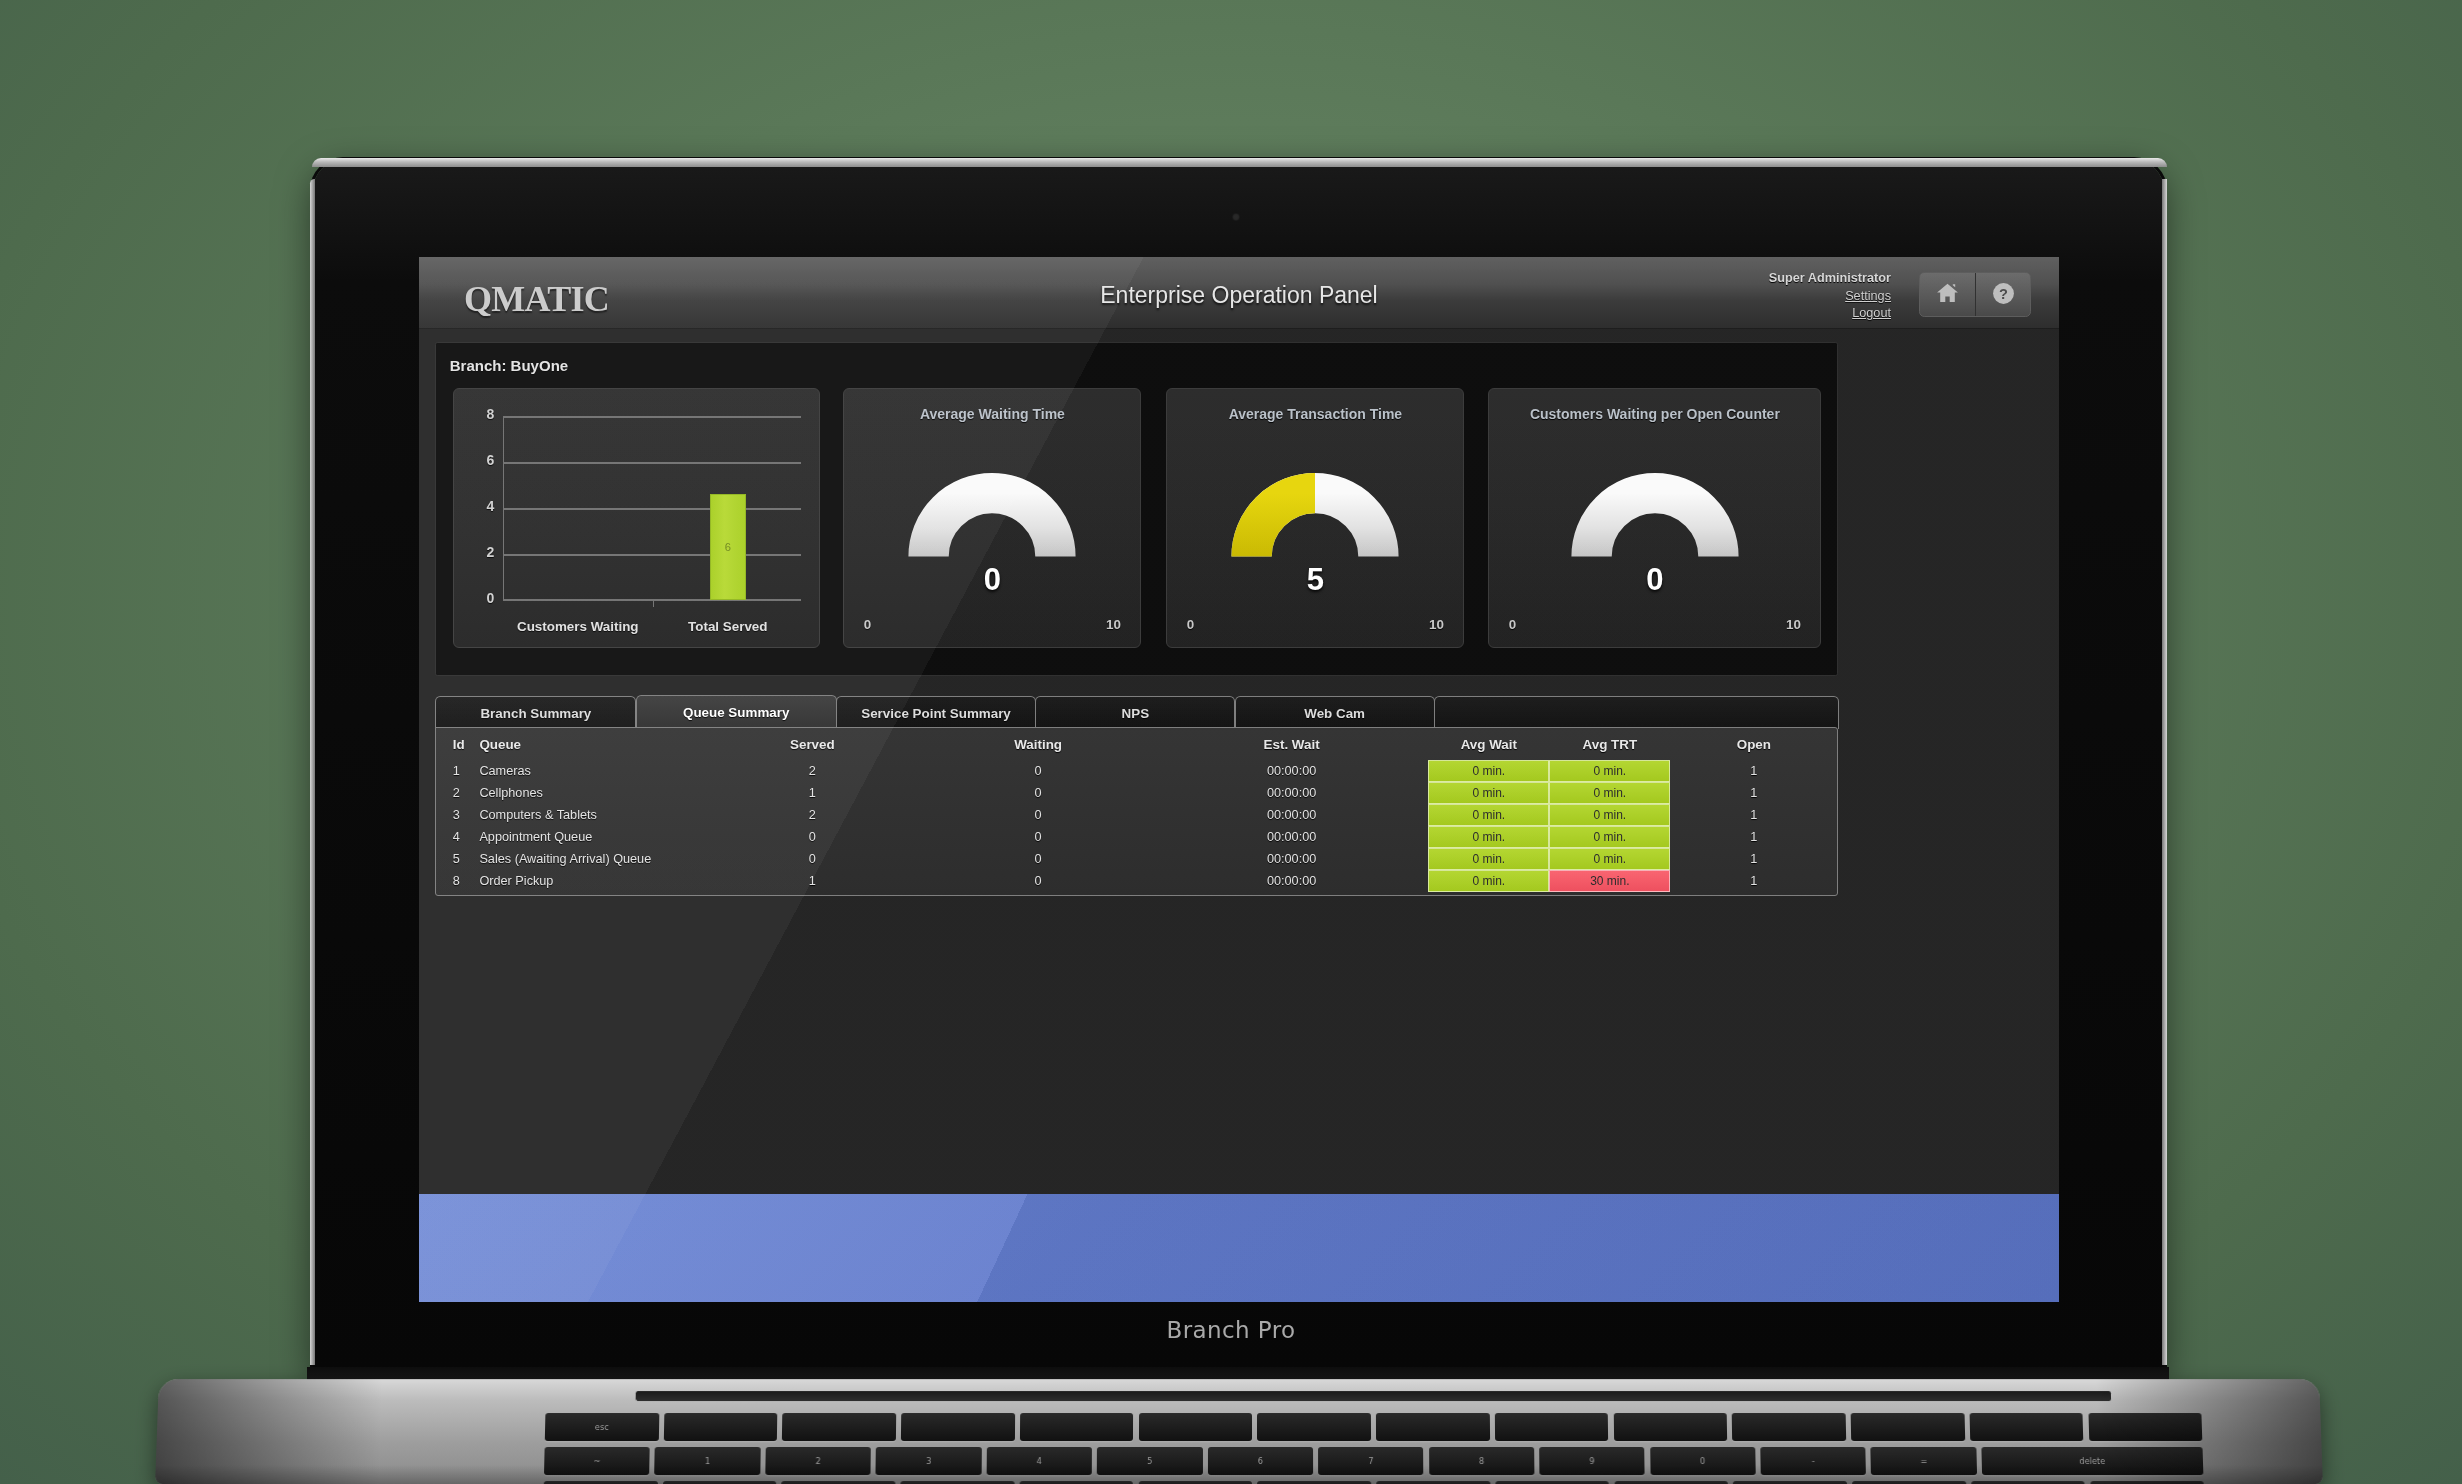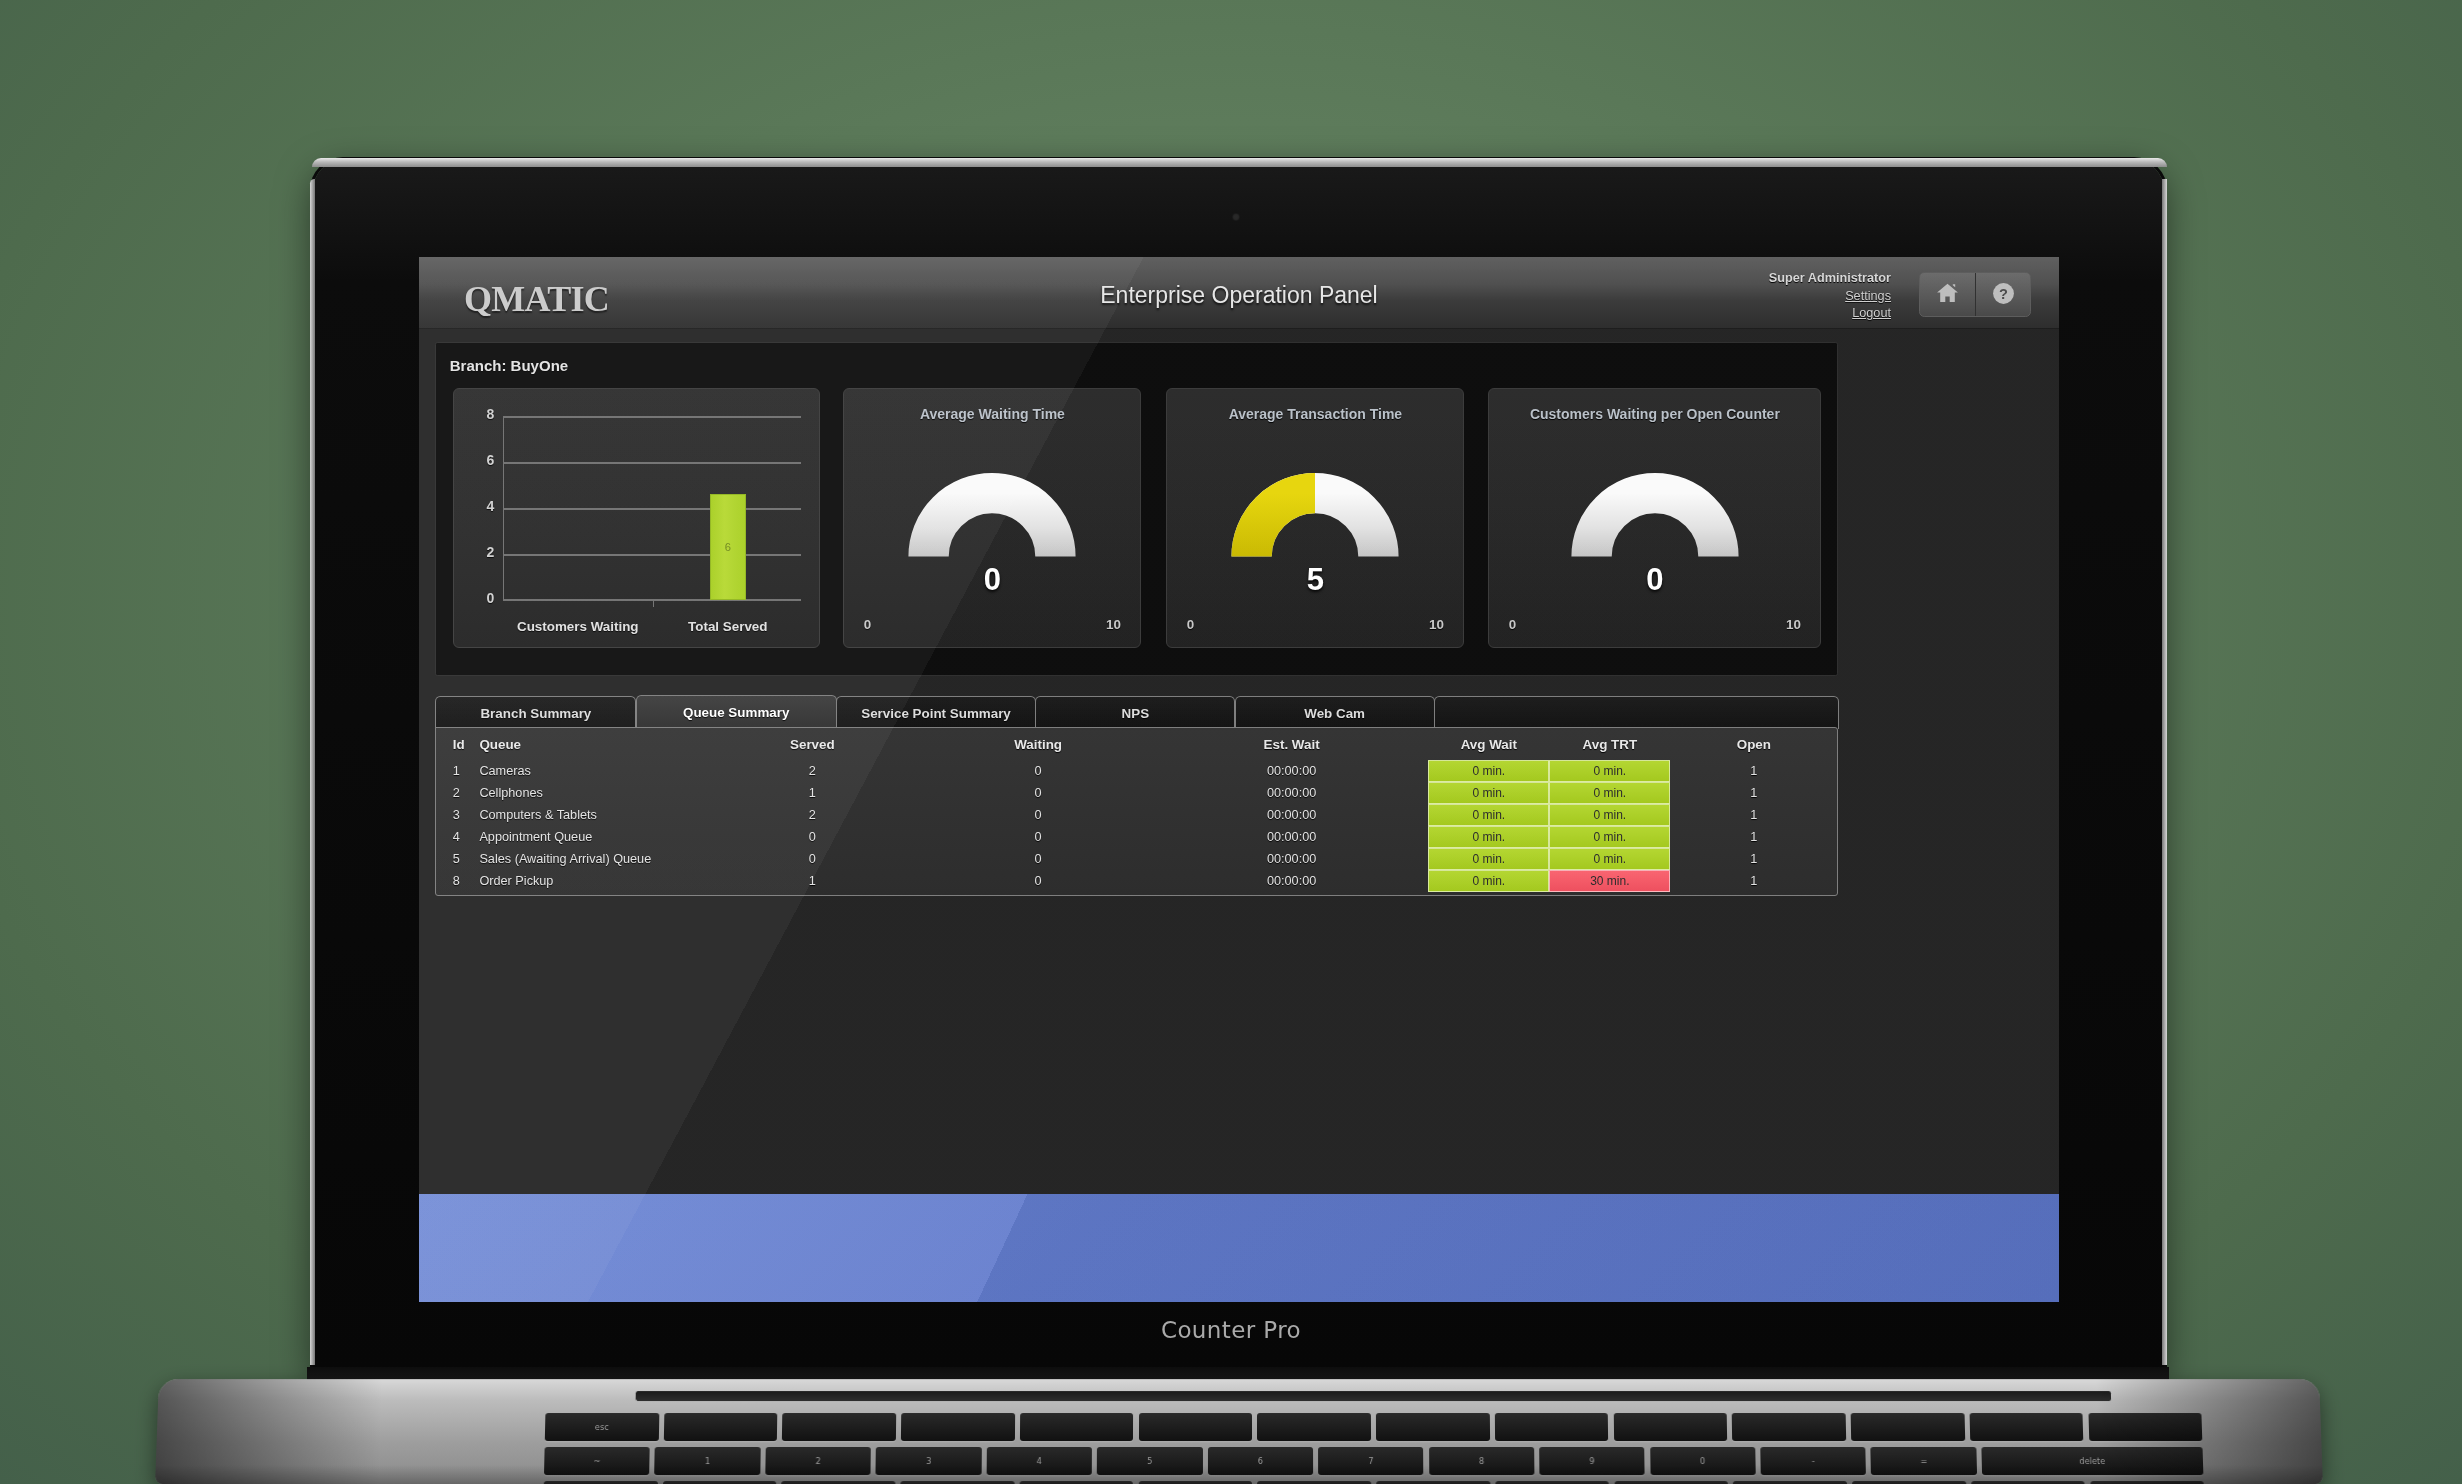--- a/index.html
+++ b/index.html
@@ -637,7 +637,7 @@
   <div id="glass"></div>
 
   <div id="hinge"></div>
-  <div id="brand">Counter Pro</div>
+  <div id="brand">Branch Pro</div>
 
   <div id="base">
     <div id="kb-slot"></div>

